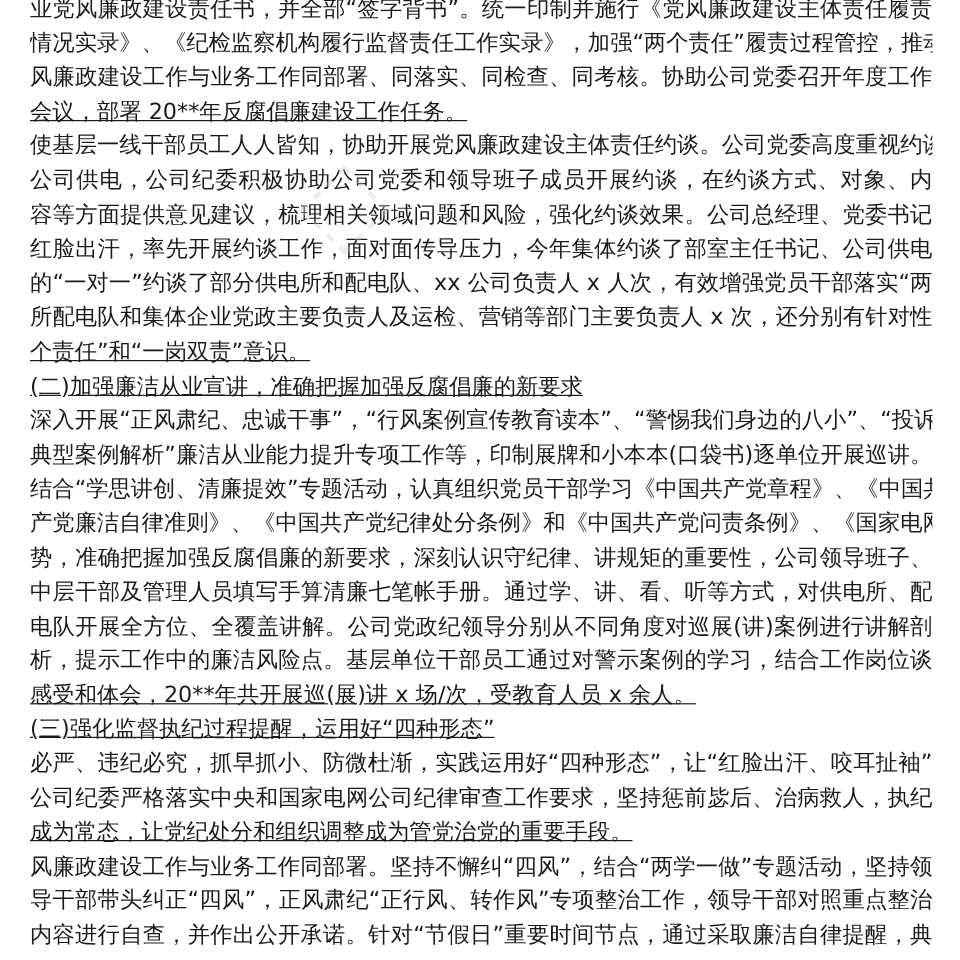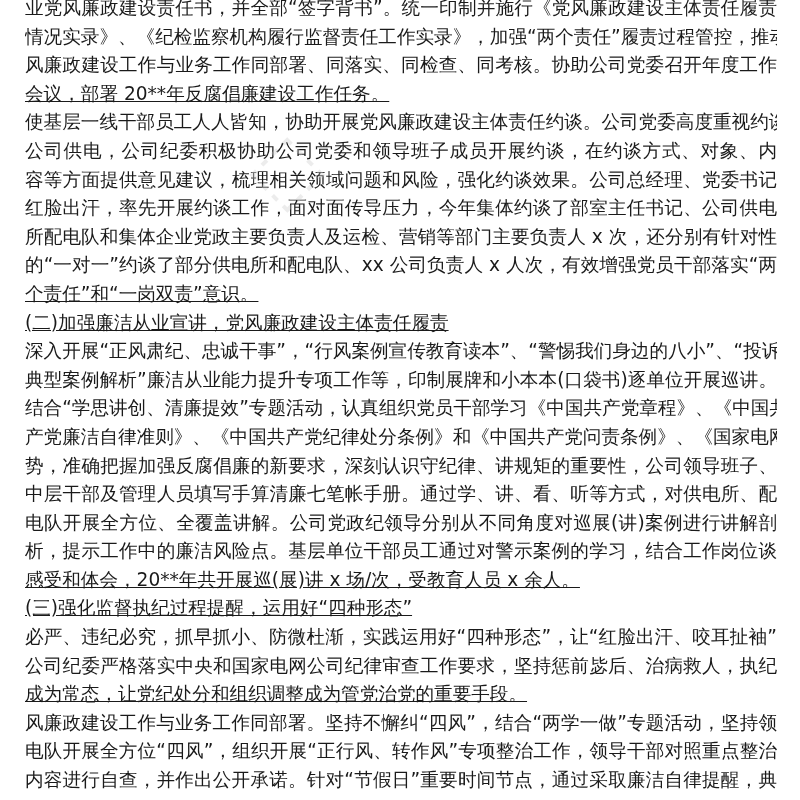--- a/index.html
+++ b/index.html
@@ -28,8 +28,8 @@
     <div class="line">公司供电，公司纪委积极协助公司党委和领导班子成员开展约谈，在约谈方式、对象、内</div>
     <div class="line">容等方面提供意见建议，梳理相关领域问题和风险，强化约谈效果。公司总经理、党委书记</div>
     <div class="line">红脸出汗，率先开展约谈工作，面对面传导压力，今年集体约谈了部室主任书记、公司供电</div>
+    <div class="line">的“一对一”约谈了部分供电所和配电队、xx 公司负责人 x 人次，有效增强党员干部落实“两</div>
     <div class="line">所配电队和集体企业党政主要负责人及运检、营销等部门主要负责人 x 次，还分别有针对性</div>
-    <div class="line">的“一对一”约谈了部分供电所和配电队、xx 公司负责人 x 人次，有效增强党员干部落实“两</div>
     <div class="line last">个责任”和“一岗双责”意识。</div>
     <div class="line last">(二)加强廉洁从业宣讲，党风廉政建设主体责任履责</div>
     <div class="line">深入开展“正风肃纪、忠诚干事”，“行风案例宣传教育读本”、“警惕我们身边的八小”、“投诉</div>

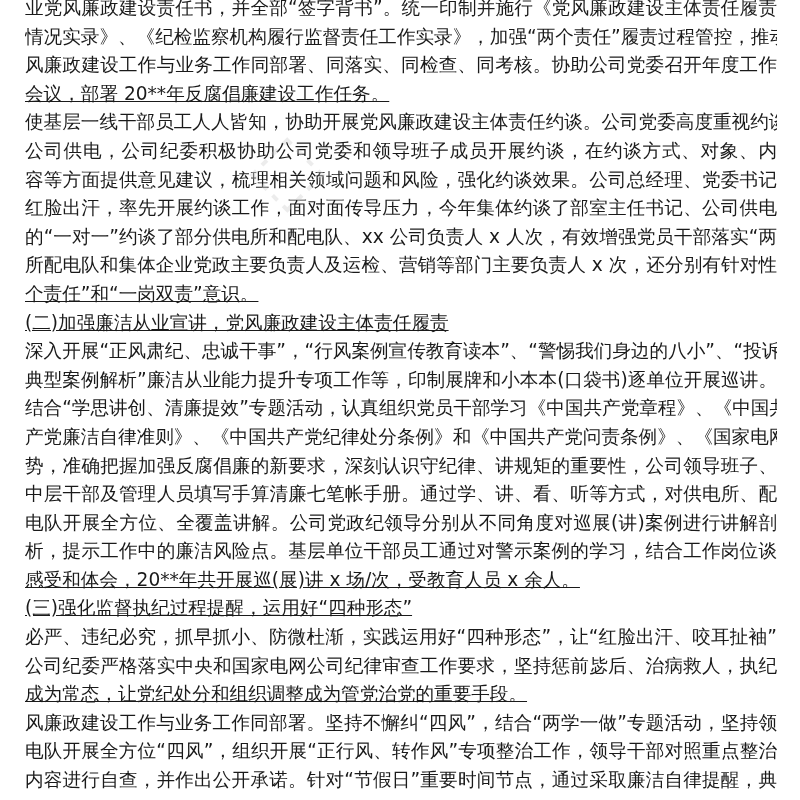--- a/index.html
+++ b/index.html
@@ -31,7 +31,7 @@
     <div class="line">的“一对一”约谈了部分供电所和配电队、xx 公司负责人 x 人次，有效增强党员干部落实“两</div>
     <div class="line">所配电队和集体企业党政主要负责人及运检、营销等部门主要负责人 x 次，还分别有针对性</div>
     <div class="line last">个责任”和“一岗双责”意识。</div>
-    <div class="line last">(二)加强廉洁从业宣讲，党风廉政建设主体责任履责</div>
+    <div class="line last">(二)加强廉洁从业宣讲，准确把握加强反腐倡廉的新要求</div>
     <div class="line">深入开展“正风肃纪、忠诚干事”，“行风案例宣传教育读本”、“警惕我们身边的八小”、“投诉</div>
     <div class="line">典型案例解析”廉洁从业能力提升专项工作等，印制展牌和小本本(口袋书)逐单位开展巡讲。</div>
     <div class="line">结合“学思讲创、清廉提效”专题活动，认真组织党员干部学习《中国共产党章程》、《中国共</div>

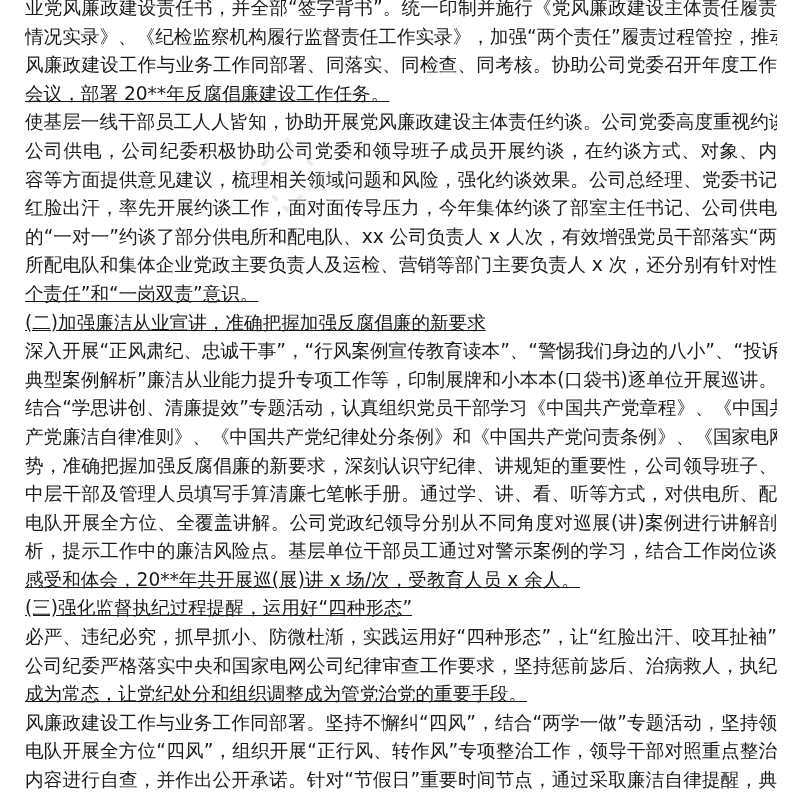--- a/index.html
+++ b/index.html
@@ -46,7 +46,7 @@
     <div class="line">公司纪委严格落实中央和国家电网公司纪律审查工作要求，坚持惩前毖后、治病救人，执纪</div>
     <div class="line last">成为常态，让党纪处分和组织调整成为管党治党的重要手段。</div>
     <div class="line">风廉政建设工作与业务工作同部署。坚持不懈纠“四风”，结合“两学一做”专题活动，坚持领</div>
-    <div class="line">电队开展全方位“四风”，组织开展“正行风、转作风”专项整治工作，领导干部对照重点整治</div>
+    <div class="line">导干部带头纠正“四风”，正风肃纪“正行风、转作风”专项整治工作，领导干部对照重点整治</div>
     <div class="line">内容进行自查，并作出公开承诺。针对“节假日”重要时间节点，通过采取廉洁自律提醒，典</div>
   </div>
 

